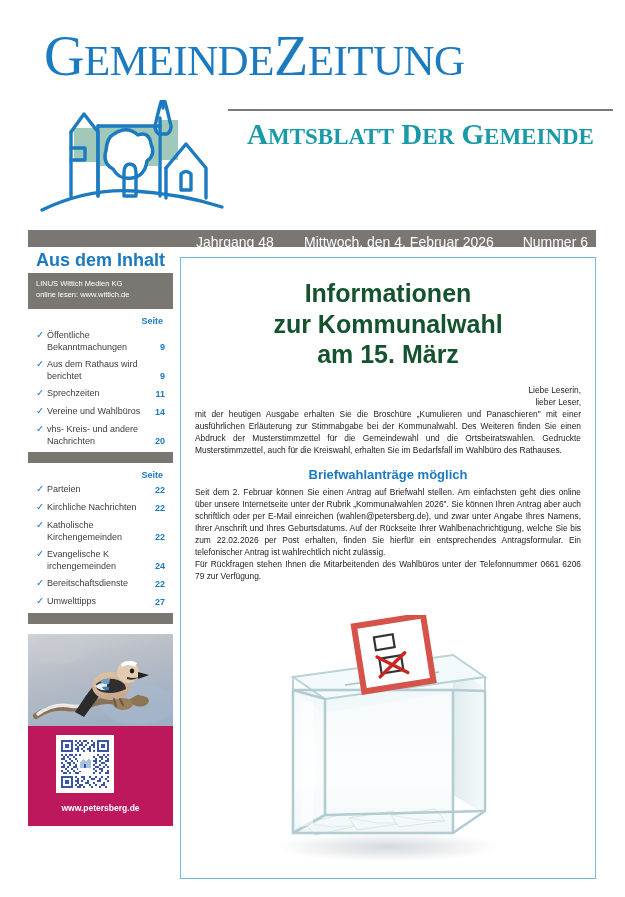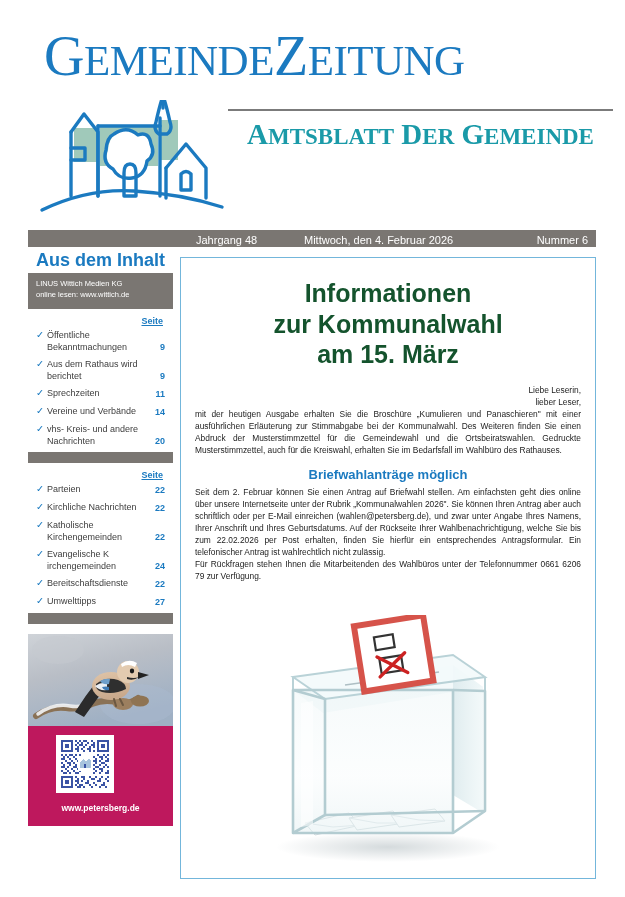--- a/index.html
+++ b/index.html
@@ -93,7 +93,7 @@
     width: 568px; height: 17px;
     background: #7a7672;
     color: #ffffff;
-    font-size: 11px;
+    font-size: 14px;
   }
   .issue-bar span {
     position: absolute;

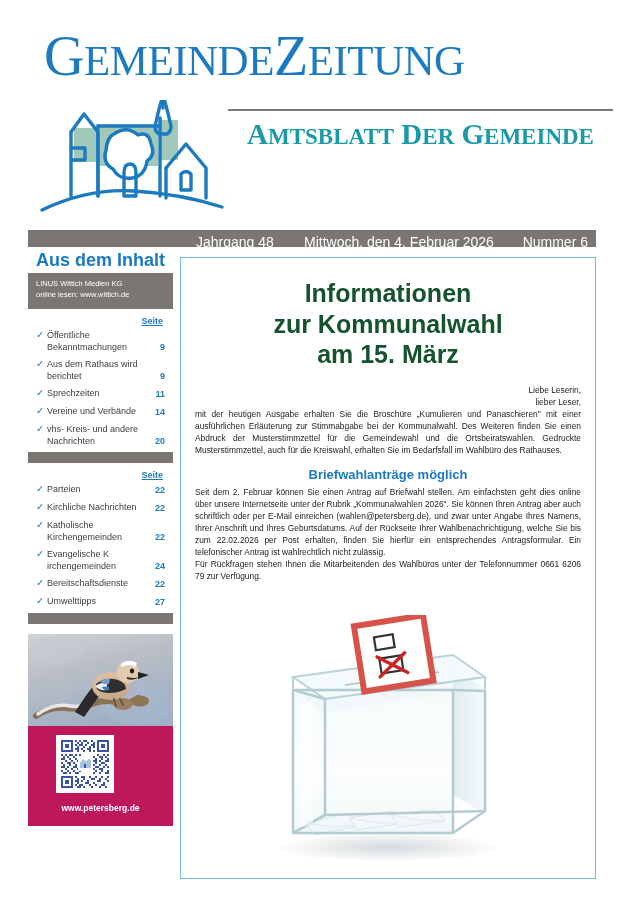--- a/index.html
+++ b/index.html
@@ -145,7 +145,6 @@
     font-weight: bold;
     font-size: 9px;
     padding: 7px 2px 3px 0;
-    text-decoration: underline;
   }
 
   .toc-item {

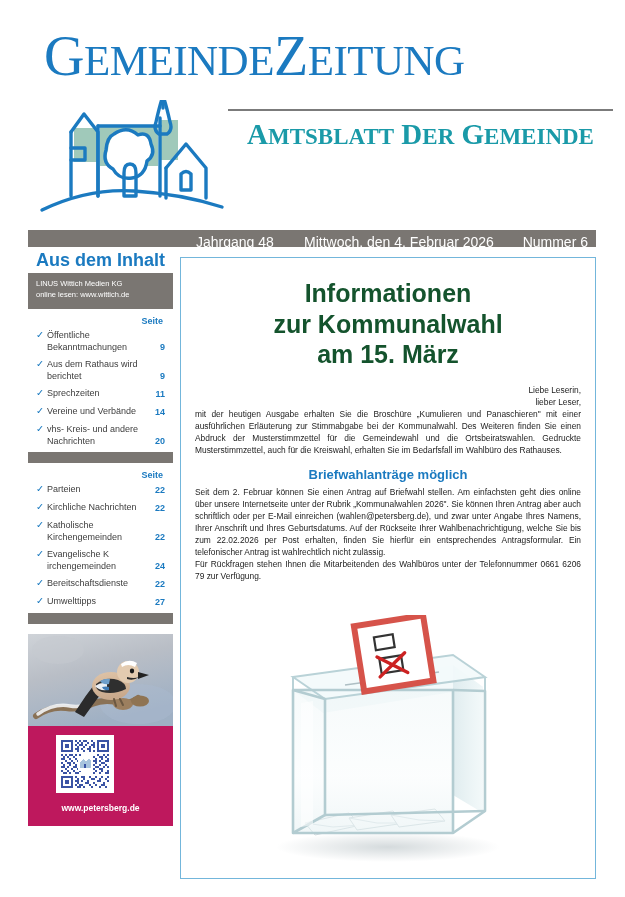--- a/index.html
+++ b/index.html
@@ -349,7 +349,7 @@
           </div>
           <div class="toc-item">
             <span class="toc-check">✓</span>
-            <span class="toc-label">Vereine und Verbände</span>
+            <span class="toc-label">Vereine und Wahlbüros</span>
             <span class="toc-page">14</span>
           </div>
           <div class="toc-item">

